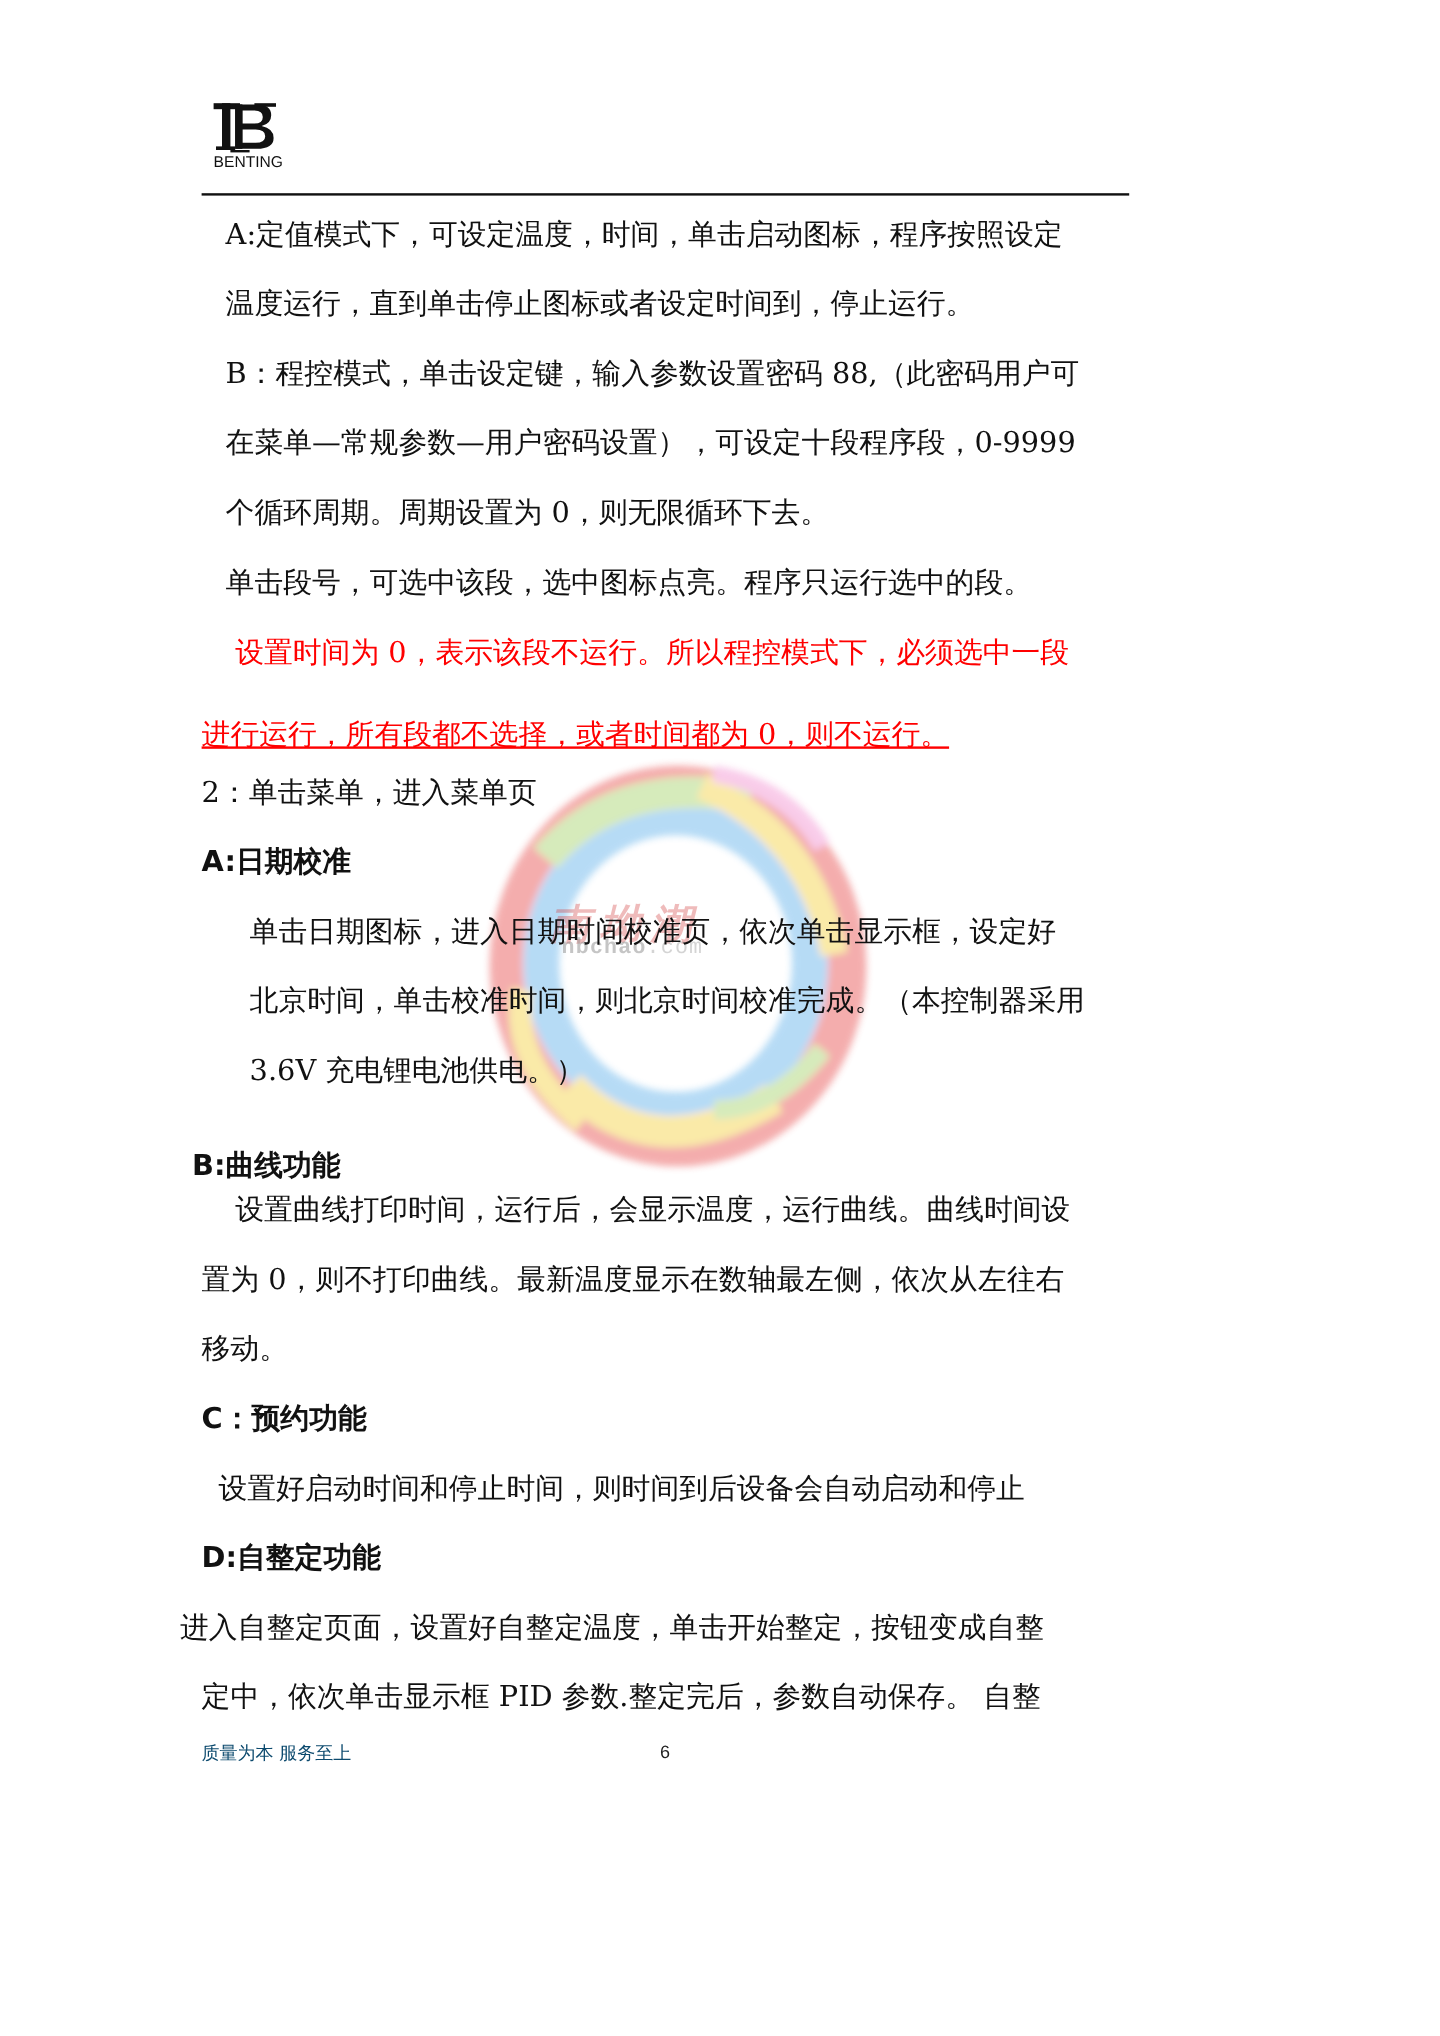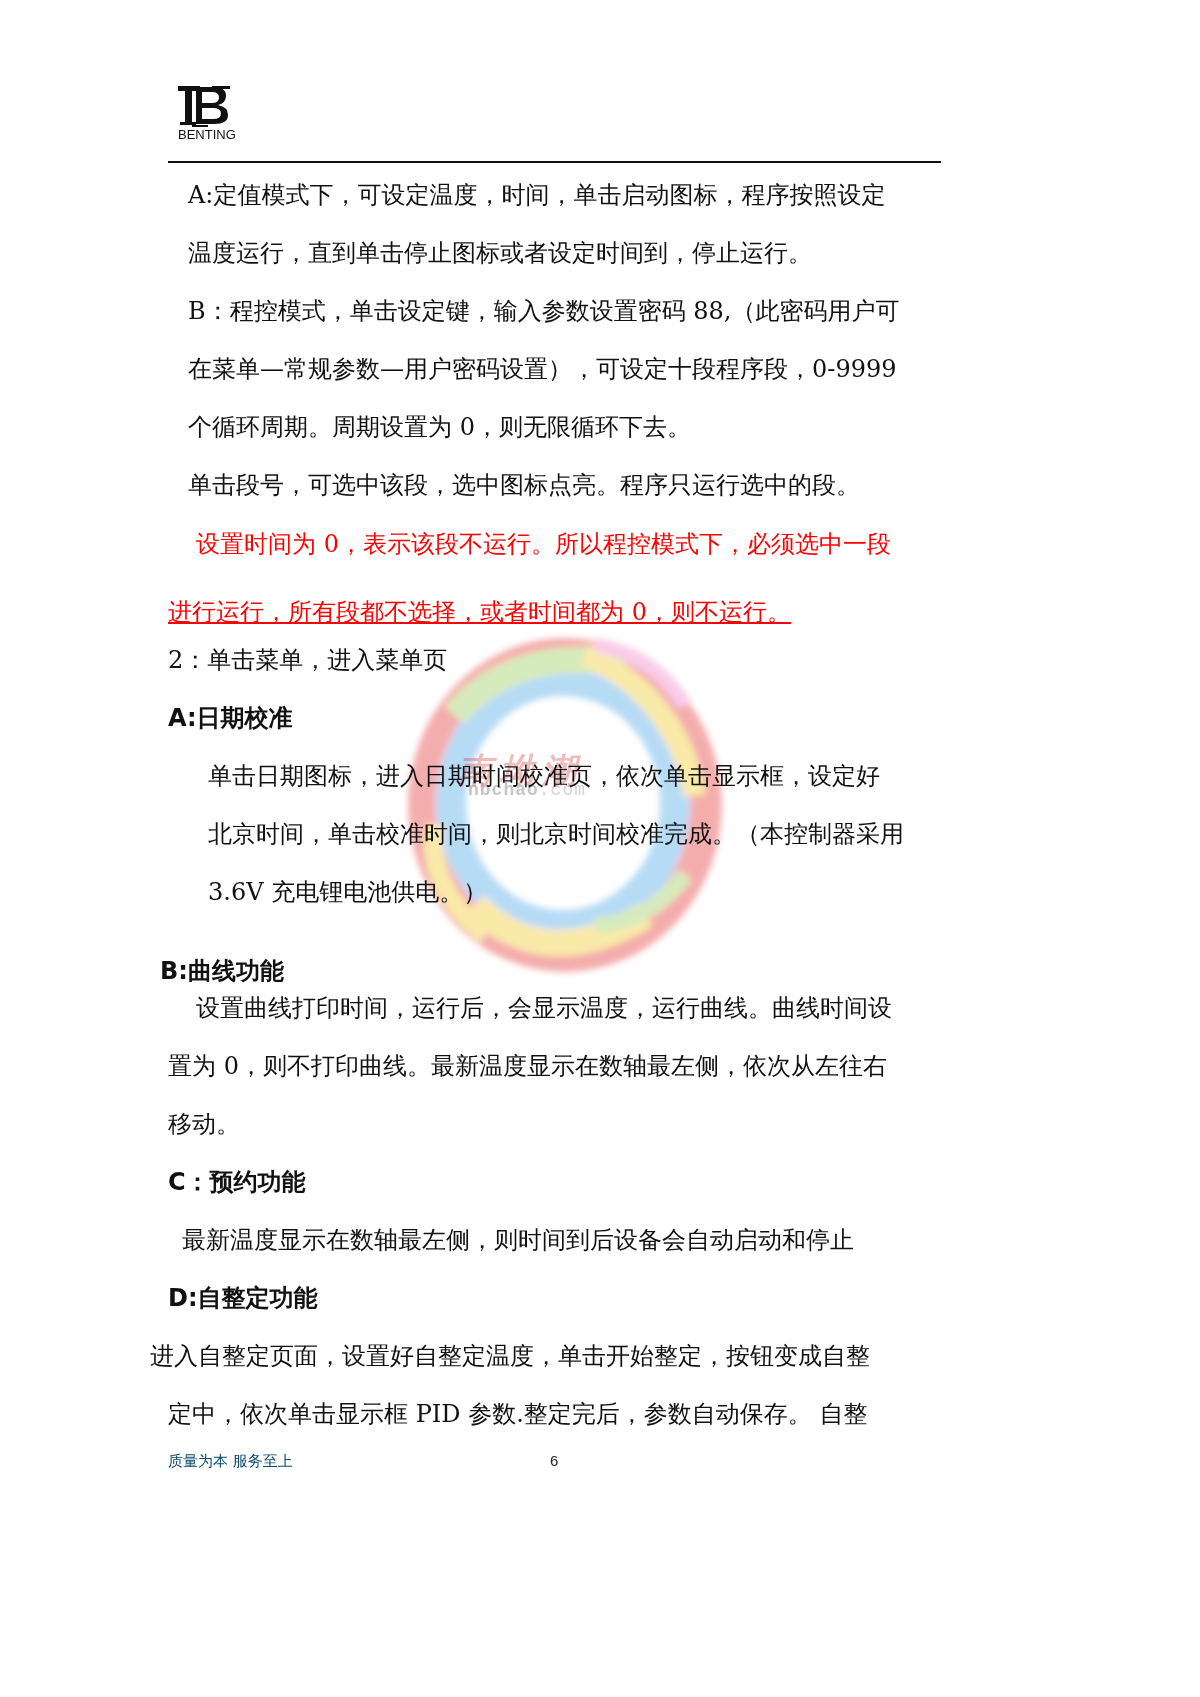--- a/index.html
+++ b/index.html
@@ -97,7 +97,7 @@
   <div class="line" style="left:168px; top:1109px;">移动。</div>
 
   <div class="line head" style="left:168px; top:1167px;">C：预约功能</div>
-  <div class="line" style="left:182px; top:1225px;">最新温度显示在数轴最左侧，则时间到后设备会自动启动和停止</div>
+  <div class="line" style="left:182px; top:1225px;">设置好启动时间和停止时间，则时间到后设备会自动启动和停止</div>
 
   <div class="line head" style="left:168px; top:1283px;">D:自整定功能</div>
   <div class="line" style="left:150px; top:1341px;">进入自整定页面，设置好自整定温度，单击开始整定，按钮变成自整</div>

